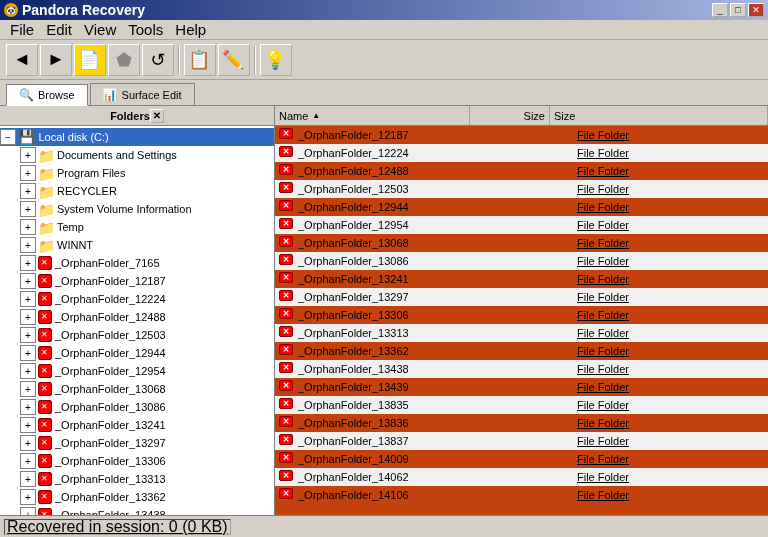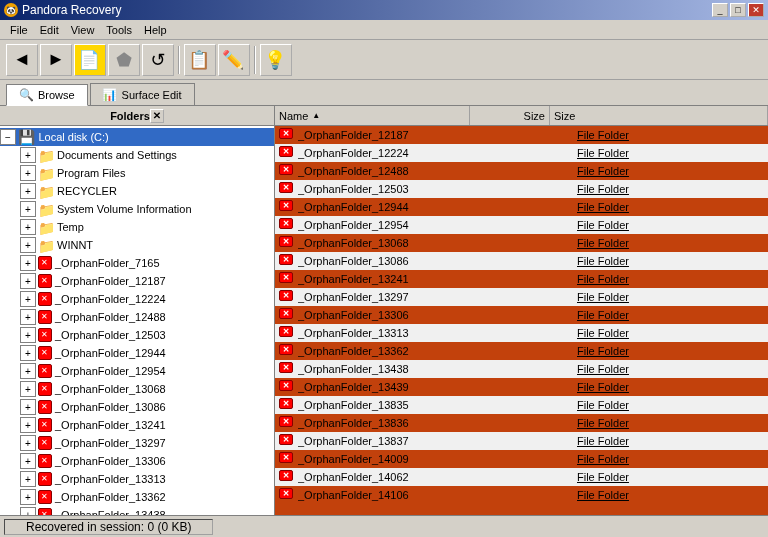--- a/index.html
+++ b/index.html
@@ -28,7 +28,7 @@
       display: flex; align-items: center; justify-content: center;
       font-size: 8px;
     }
-    .title-text { font-size: 12px; font-weight: normal; }
+    .title-text { font-size: 14px; font-weight: bold; }
     .title-controls { display: flex; gap: 2px; }
     .title-btn {
       width: 16px; height: 14px;

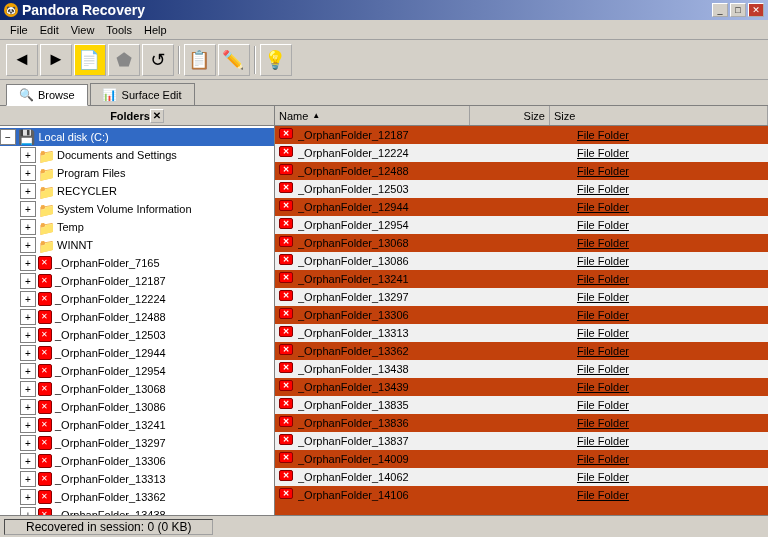--- a/index.html
+++ b/index.html
@@ -53,7 +53,7 @@
     .menu-item {
       padding: 2px 6px;
       cursor: pointer;
-      font-size: 11px;
+      font-size: 15px;
     }
     
     

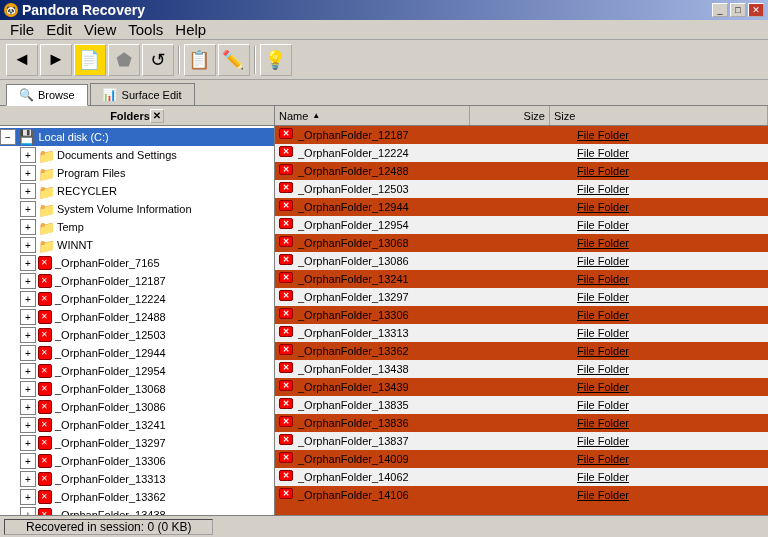--- a/index.html
+++ b/index.html
@@ -265,11 +265,11 @@
     }
     .status-section {
       border: 1px inset #a0a0a0;
-      padding: 1px 21px;
-      font-size: 12px;
+      padding: 1px 2px;
+      font-size: 16px;
       background: #d4d0c8;
       height: 16px;
-      display: flex; align-items: center;
+      display: flex; align-items: center; text-decoration: underline;
     }
 
     

